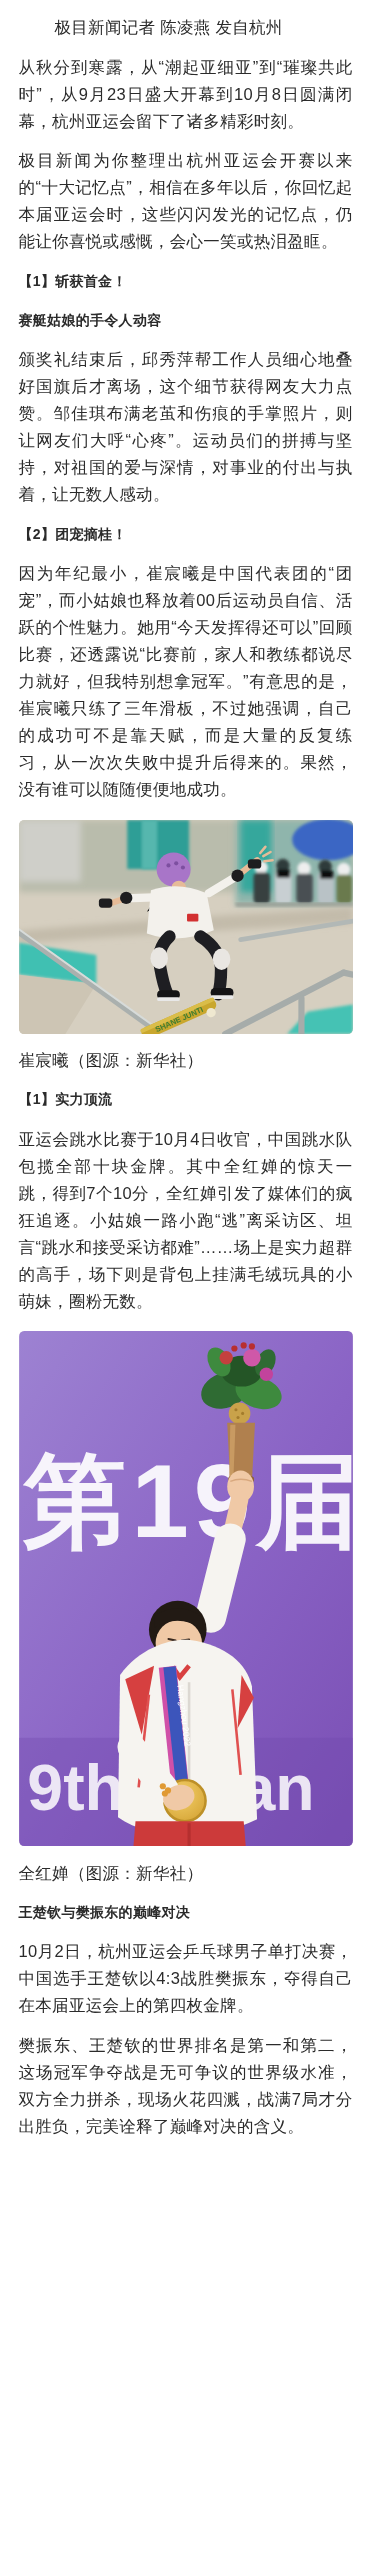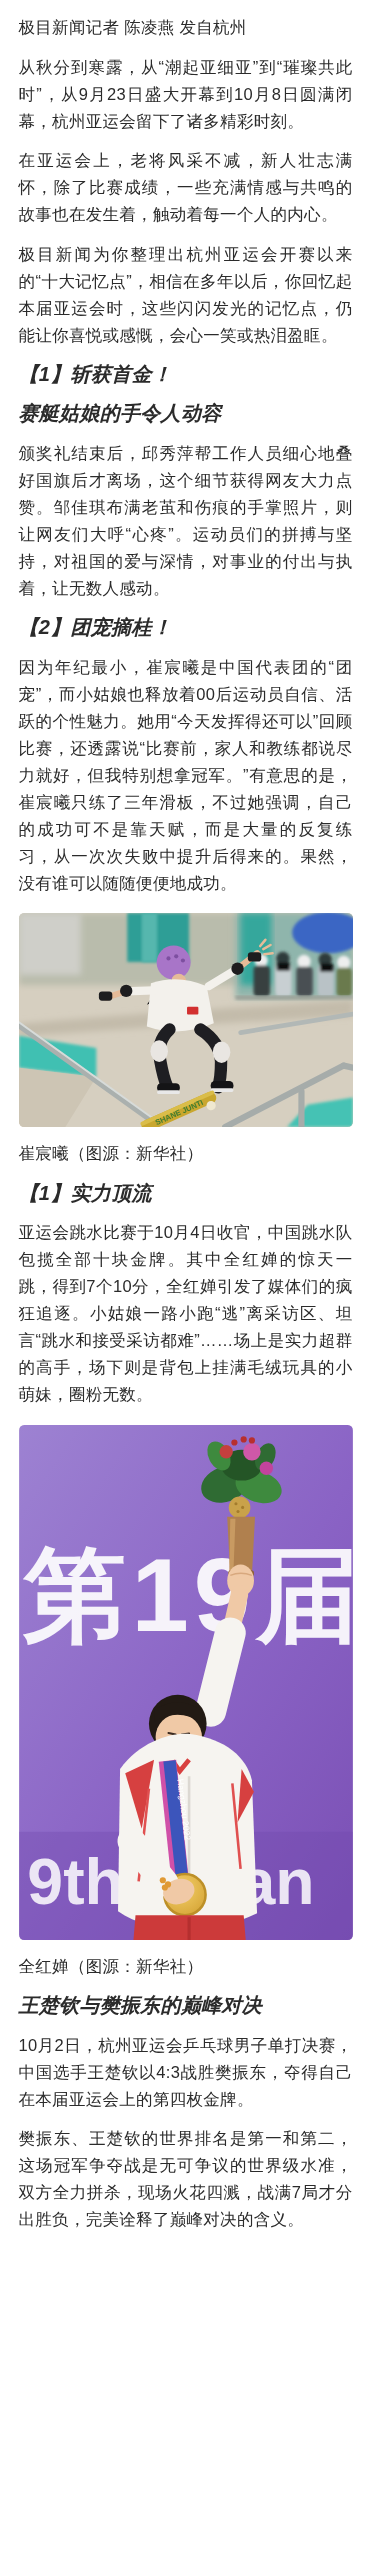--- a/index.html
+++ b/index.html
@@ -12,7 +12,7 @@
     font-size:16.5px; line-height:27px; margin:12.4px 0 0; text-align:justify;
     letter-spacing:0.3px; word-break:break-all;
   }
-  .byline { margin-top:0; }
+  .byline { margin-top:0;margin-left:36px; }
   .heading, .subheading { font-weight:700; font-size:20px;font-style:italic; }
   figure.photo {
     margin:16.5px 0 0; padding:0; width:334px; border-radius:5.2px; overflow:hidden;

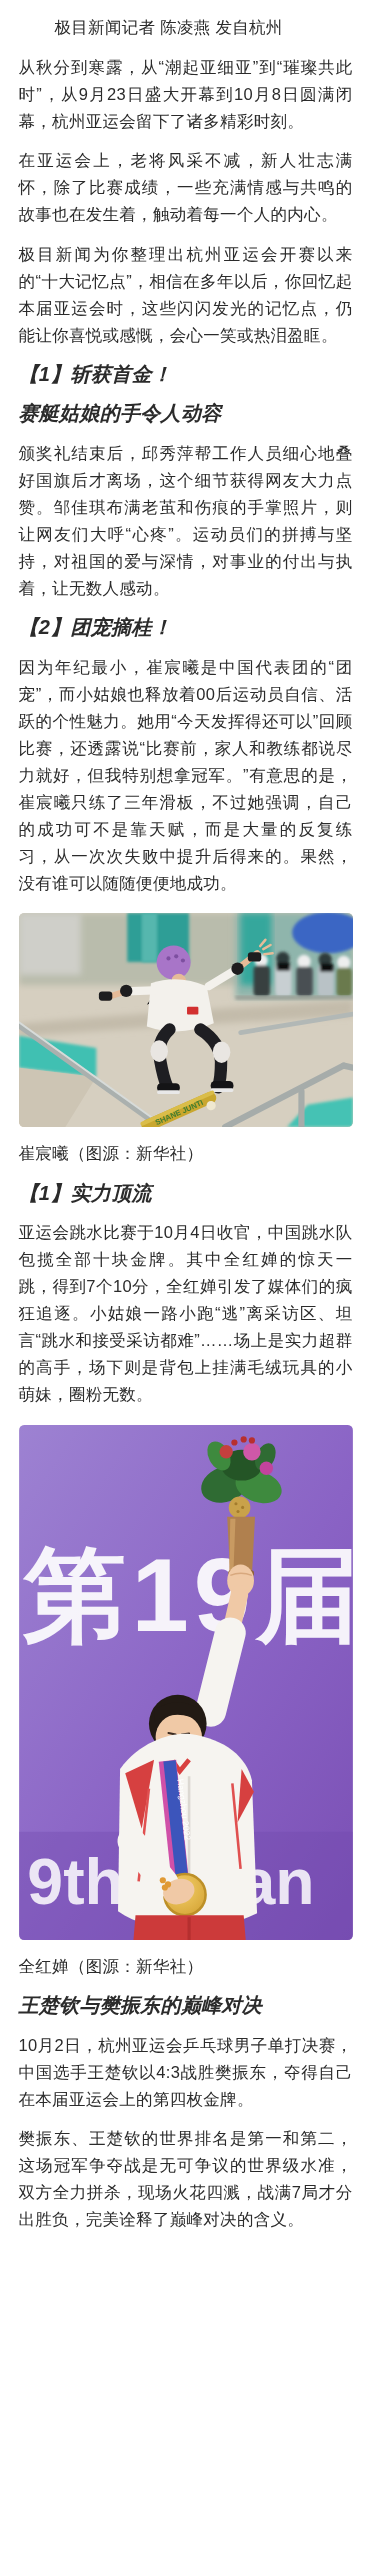--- a/index.html
+++ b/index.html
@@ -29,7 +29,6 @@
   <p class="block byline">极目新闻记者 陈凌燕 发自杭州</p>
 
   <p class="block">从秋分到寒露，从“潮起亚细亚”到“璀璨共此时”，从9月23日盛大开幕到10月8日圆满闭幕，杭州亚运会留下了诸多精彩时刻。</p>
-  <p class="block">在亚运会上，老将风采不减，新人壮志满怀，除了比赛成绩，一些充满情感与共鸣的故事也在发生着，触动着每一个人的内心。</p>
   <p class="block">极目新闻为你整理出杭州亚运会开赛以来的“十大记忆点”，相信在多年以后，你回忆起本届亚运会时，这些闪闪发光的记忆点，仍能让你喜悦或感慨，会心一笑或热泪盈眶。</p>
 
   <p class="block heading">【1】斩获首金！</p>

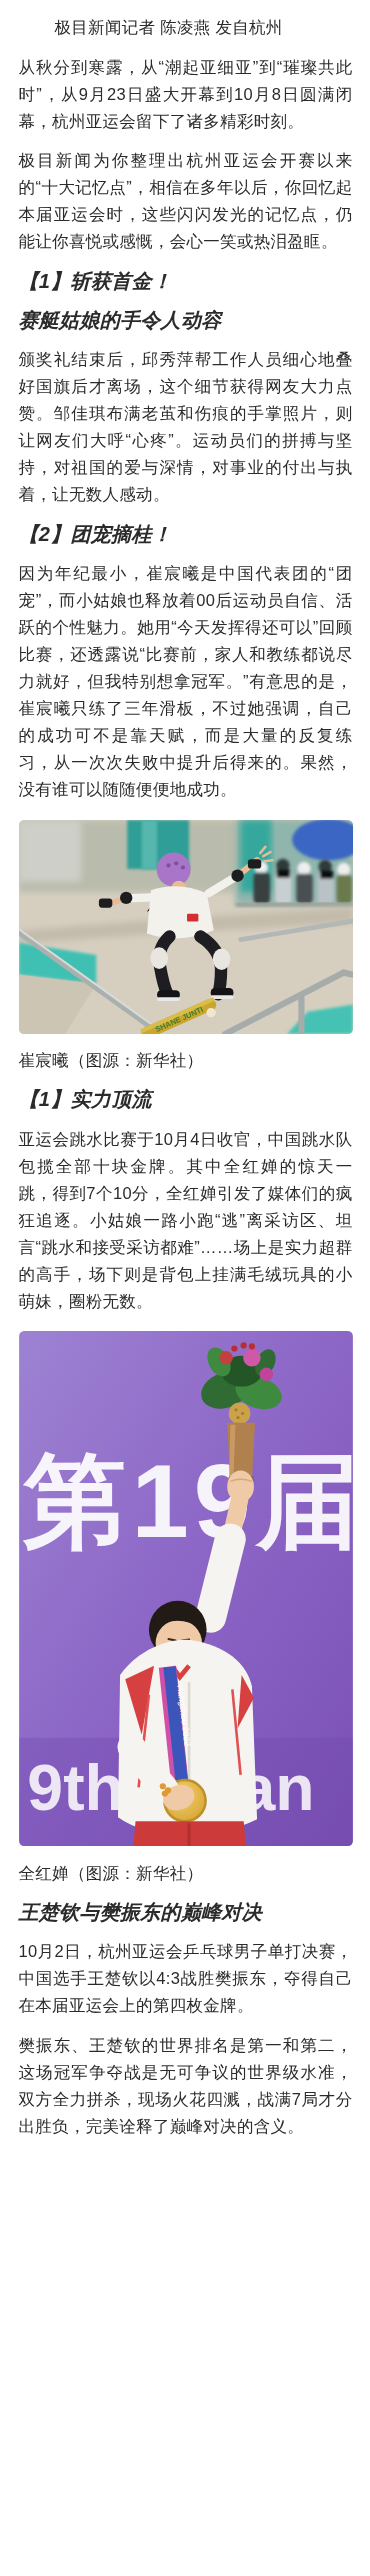--- a/index.html
+++ b/index.html
@@ -13,7 +13,7 @@
     letter-spacing:0.3px; word-break:break-all;
   }
   .byline { margin-top:0;margin-left:36px; }
-  .heading, .subheading { font-weight:700; font-size:20px;font-style:italic; }
+  .heading, .subheading { font-weight:700; font-size:14px; }
   figure.photo {
     margin:16.5px 0 0; padding:0; width:334px; border-radius:5.2px; overflow:hidden;
     background:#eceae6;

